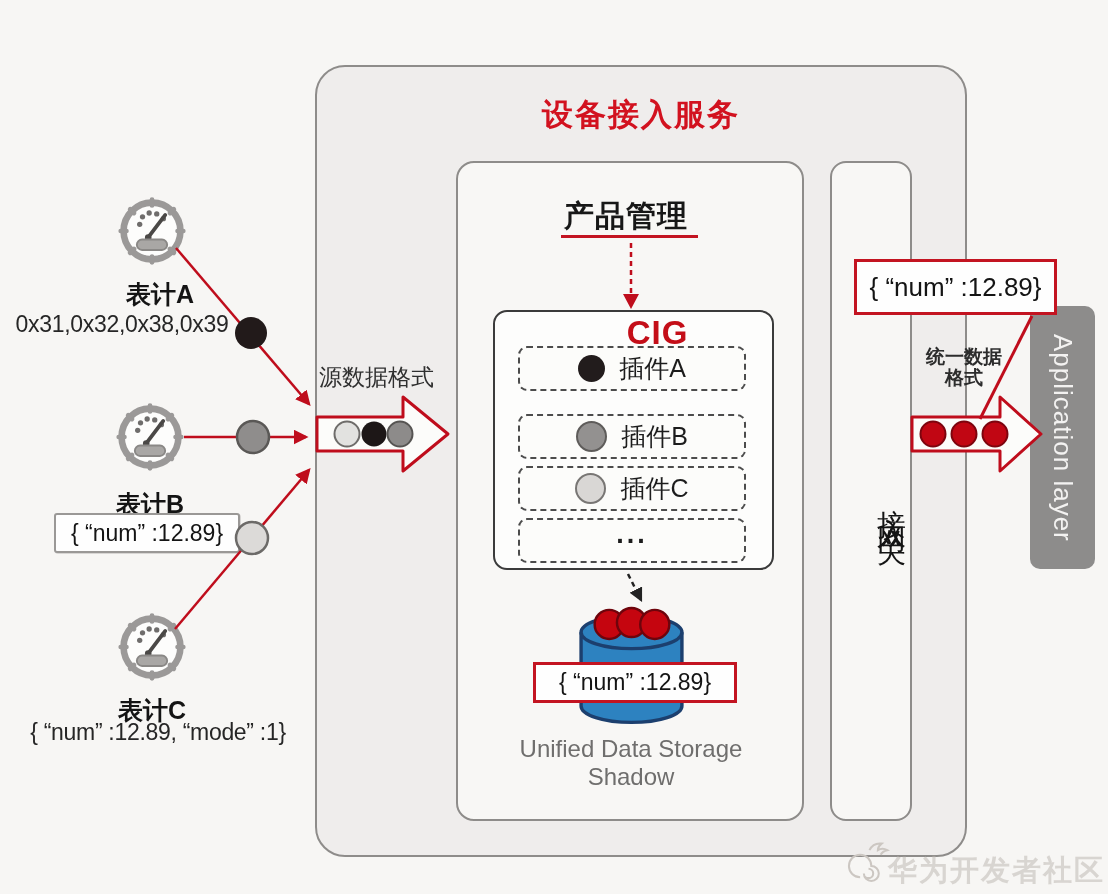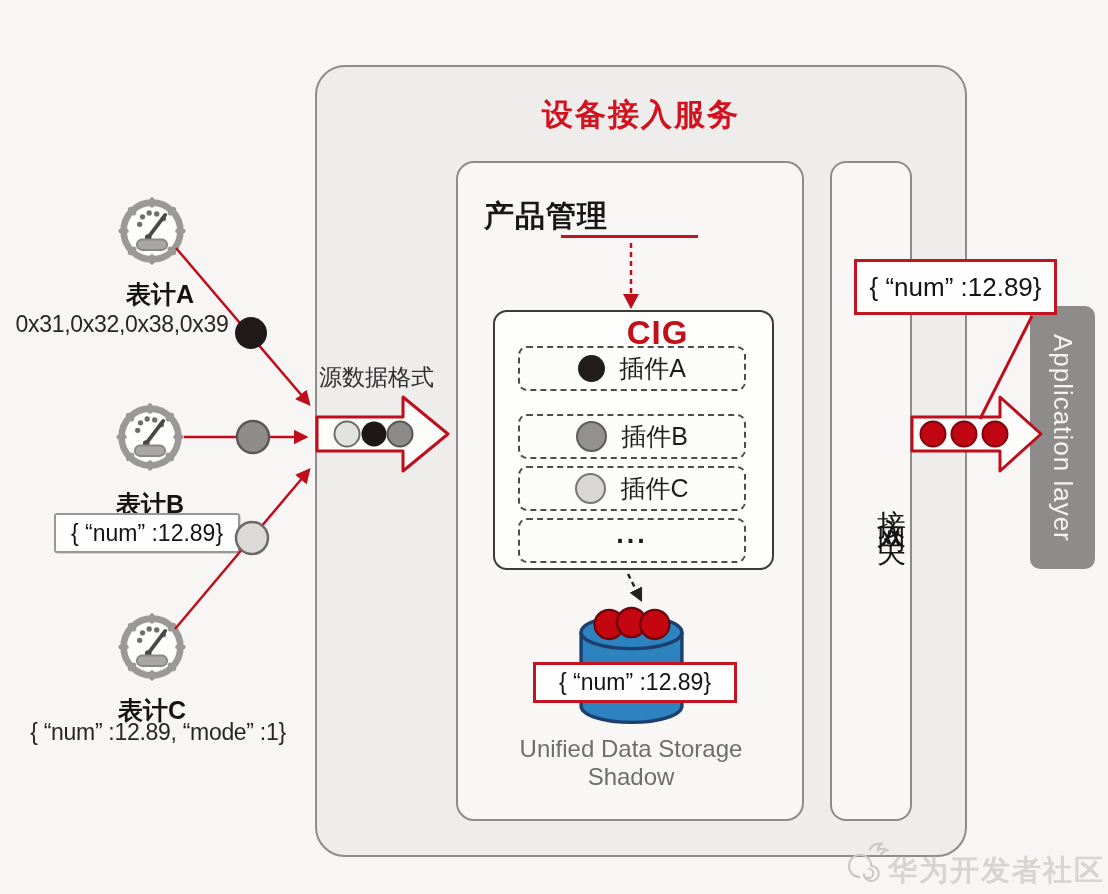--- a/index.html
+++ b/index.html
@@ -14,7 +14,7 @@
   .main-title{left:315px;top:94px;width:652px;text-align:center;font-size:31px;font-weight:bold;color:#d2121f;letter-spacing:2px;}
   .central-box{left:456px;top:161px;width:348px;height:660px;background:#f8f7f5;border:2px solid #8e8c8a;border-radius:18px;}
   .gateway-box{left:830px;top:161px;width:82px;height:660px;background:#f8f7f5;border:2px solid #8e8c8a;border-radius:16px;}
-  .pm-title{left:484px;top:196px;width:348px;font-size:30px;font-weight:bold;color:#171717;letter-spacing:1px;}
+  .pm-title{left:452px;top:196px;width:348px;text-align:center;font-size:30px;font-weight:bold;color:#171717;letter-spacing:1px;}
   .pm-underline{left:561px;top:235px;width:137px;height:3px;background:#c31421;}
   .cig-box{left:493px;top:310px;width:281px;height:260px;background:#fdfdfc;border:2.5px solid #3b3b3b;border-radius:14px;}
   .cig-title{left:493px;top:314px;width:281px;text-align:center;font-size:33px;font-weight:bold;color:#c40e18;letter-spacing:1px;padding-left:24px;}

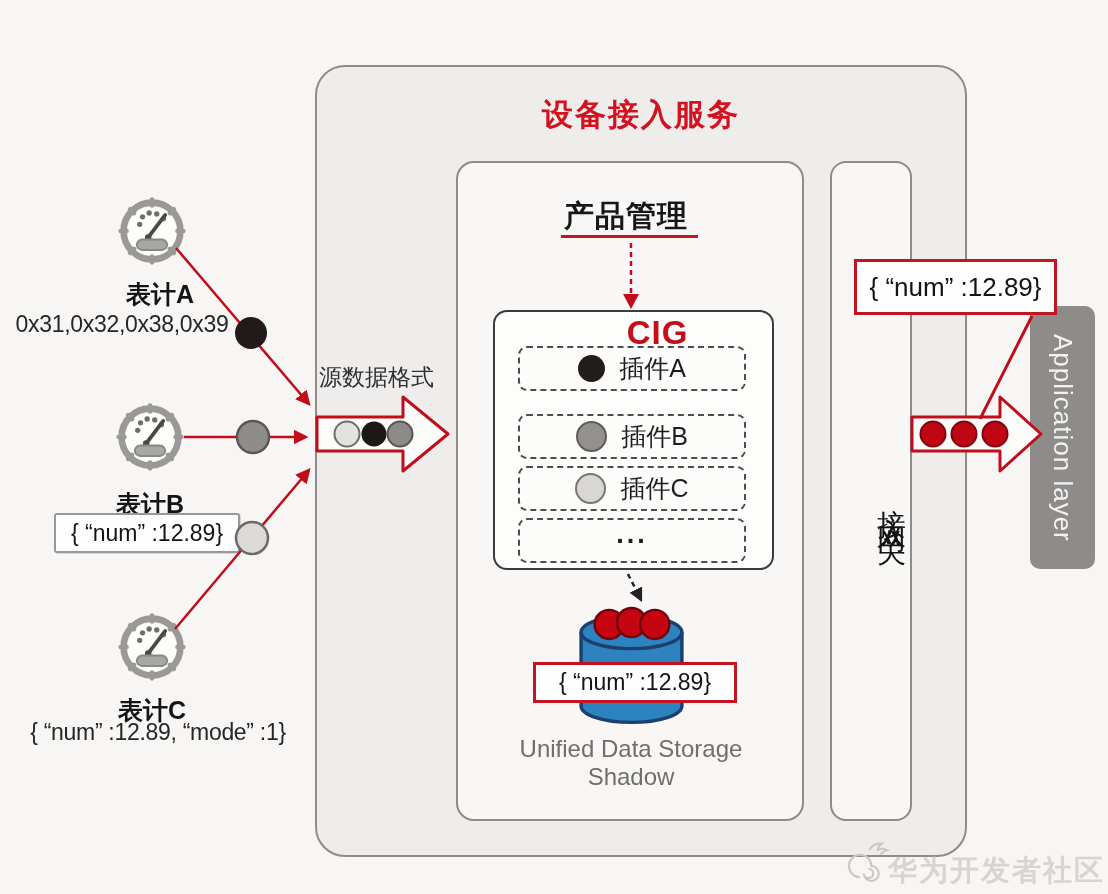--- a/index.html
+++ b/index.html
@@ -170,6 +170,10 @@
   <div class="meter-value z2" style="left:0px;top:719px;width:316px;">{ “num” :12.89, “mode” :1}</div>
 
   <div class="abs format-label z2">源数据格式</div>
+  <div class="abs unified-label z2">
+    <div>统一数据</div>
+    <div>格式</div>
+  </div>
   <div class="abs gateway-label z2">接入网关</div>
 
   <div class="value-box right-value z3">{ “num” :12.89}</div>

